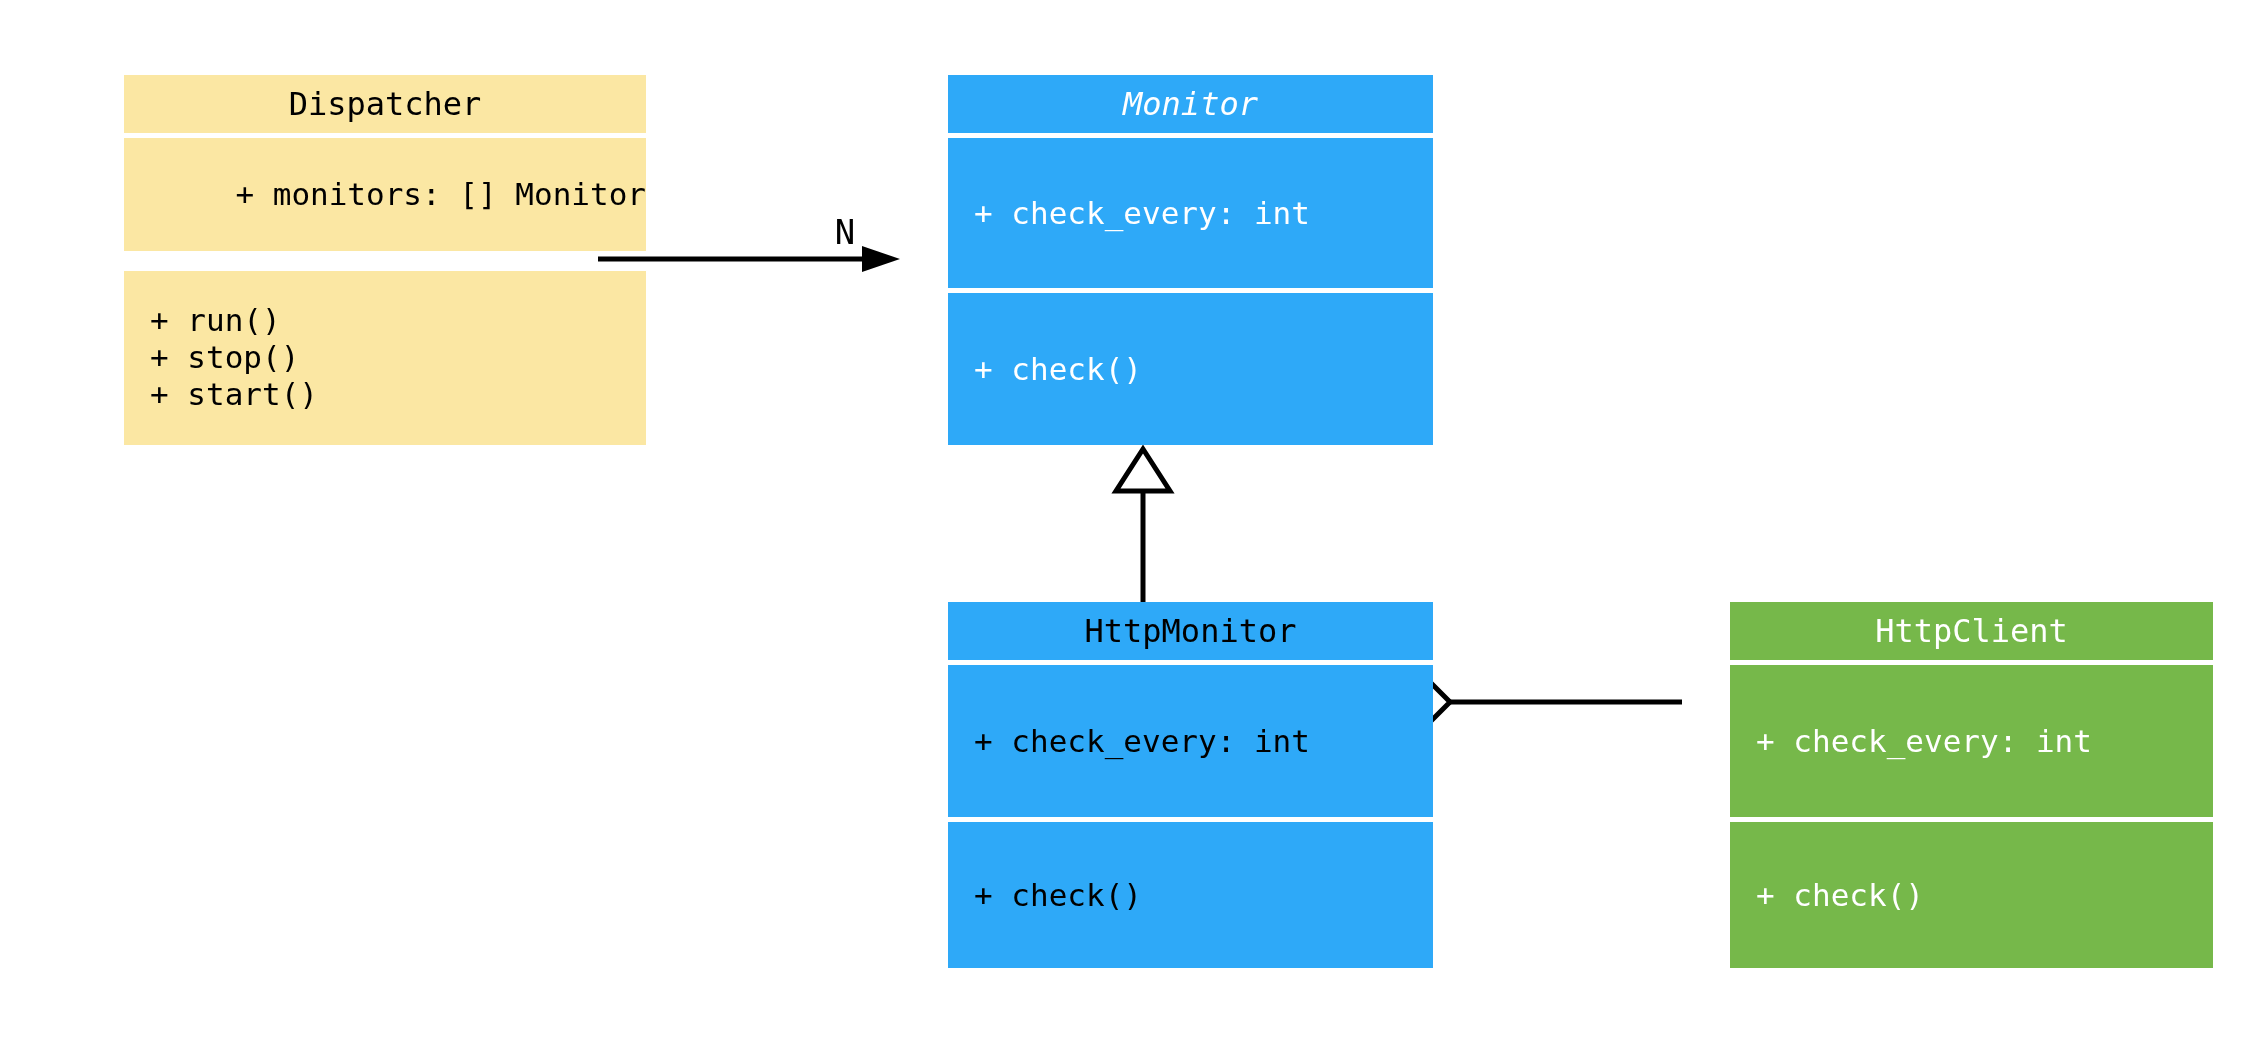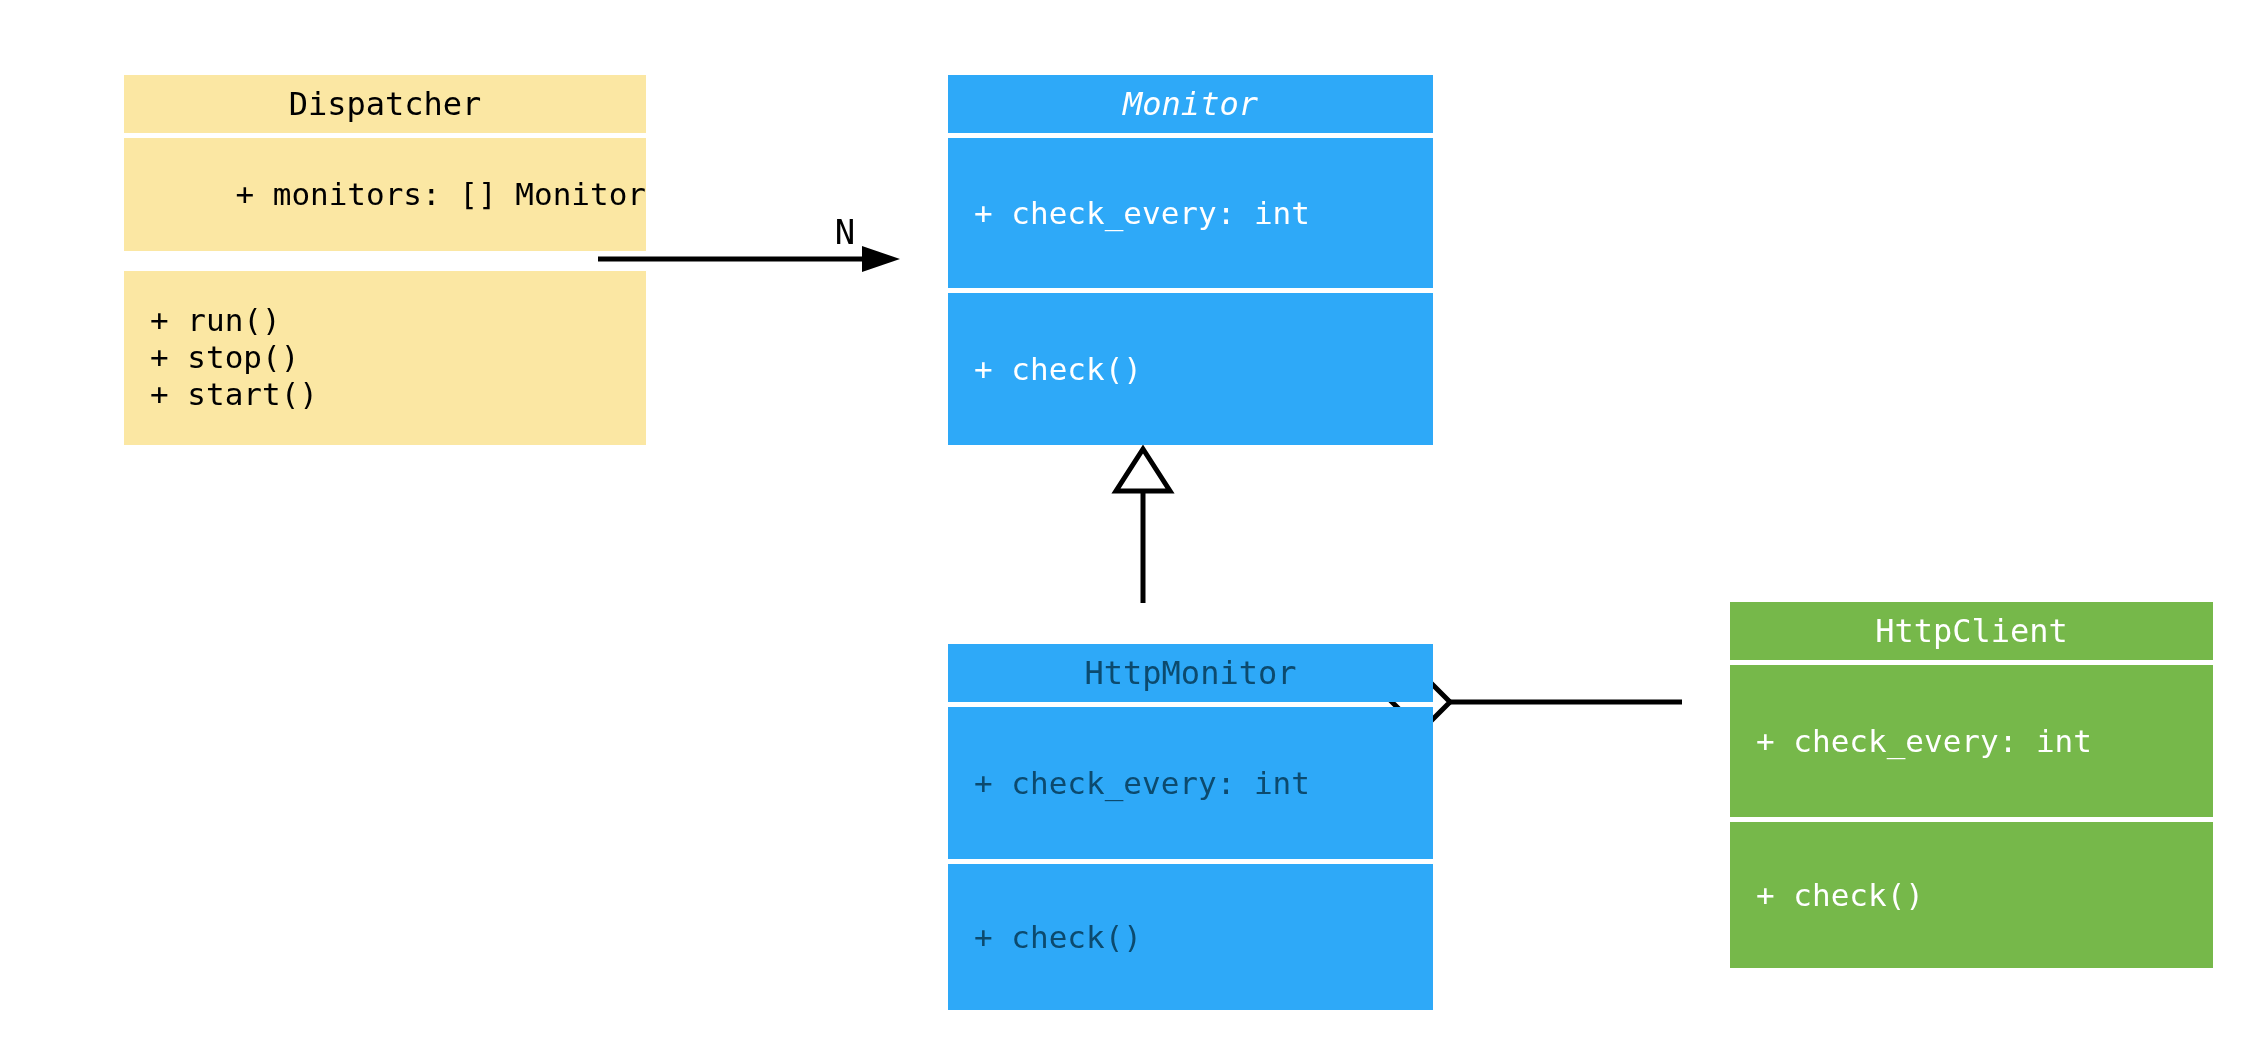--- a/index.html
+++ b/index.html
@@ -126,7 +126,7 @@
     </div>
   </div>
 
-  <div class="class-box" id="box-httpmonitor" style="color: #0c4a6e; margin-top: 42px;">
+  <div class="class-box" id="box-httpmonitor" style="color: #000000;">
     <div class="sec title" style="background-color: rgb(46, 169, 248);">HttpMonitor</div>
     <div class="sec body-sec attrs" style="background-color: rgb(46, 169, 248);">
       <div class="line">+ check_every: int</div>

